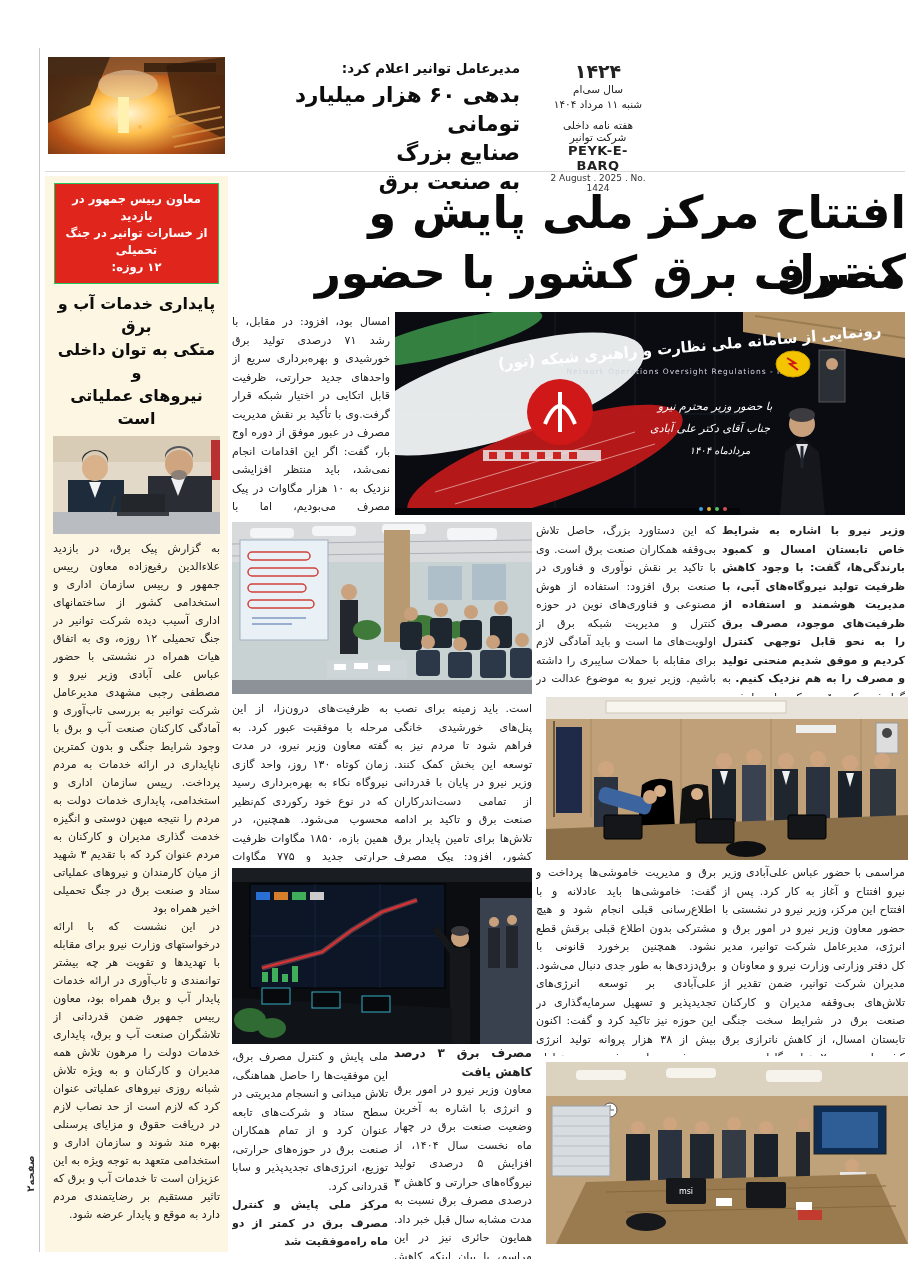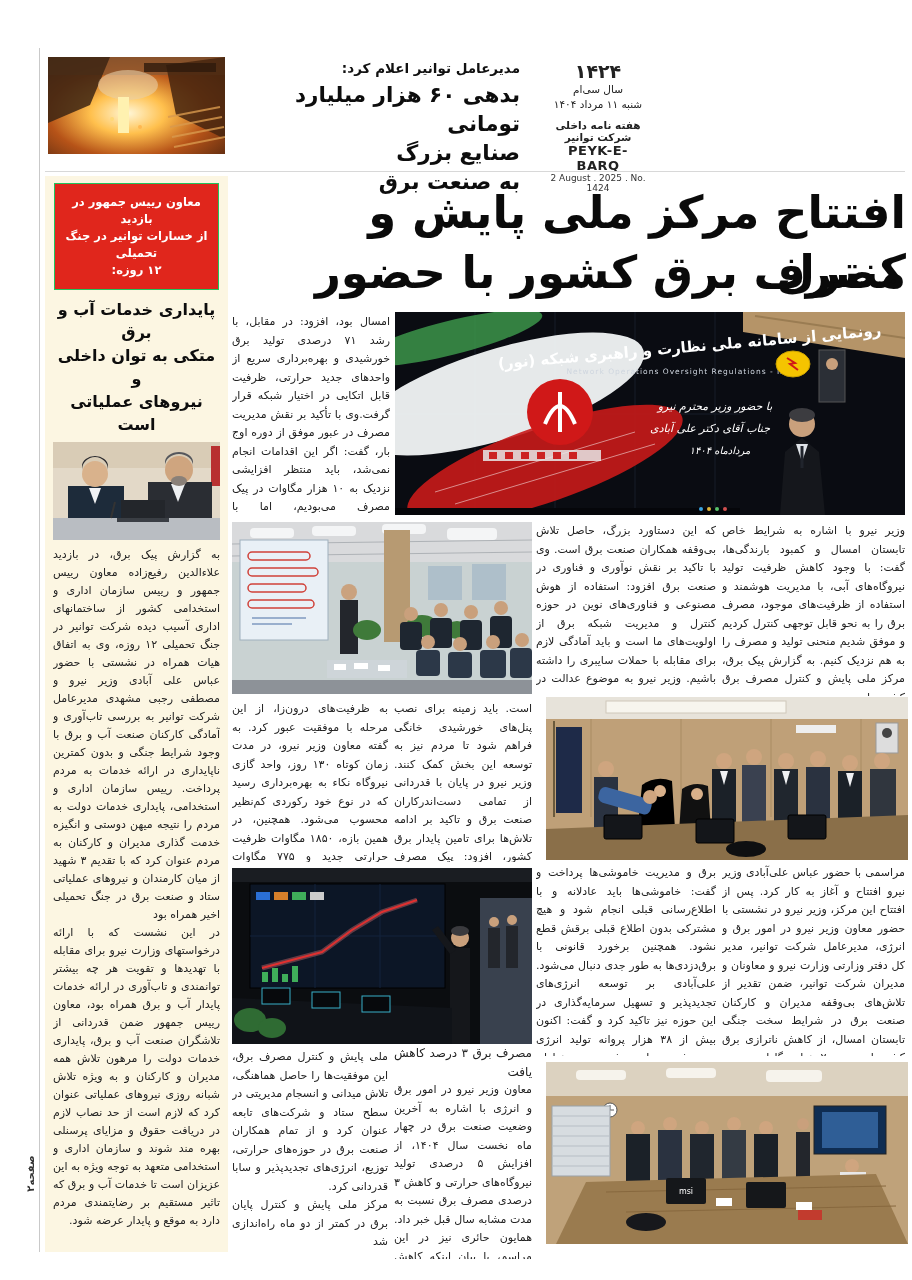--- a/index.html
+++ b/index.html
@@ -21,7 +21,7 @@
   .issue-block{position:absolute;text-align:center;color:#222}
   .issue-number{font-size:19px;font-weight:bold;letter-spacing:1px}
   .issue-small{font-size:10.5px;line-height:15px}
-  .issue-weekly{font-size:10.5px;font-weight:bold;margin-top:7px}
+  .issue-weekly{font-size:10.5px;font-weight:normal;margin-top:7px}
   .issue-latin{font-size:13px;font-weight:bold;letter-spacing:.5px;direction:ltr}
   .issue-latin-date{font-size:9px;color:#333;direction:ltr}
   .main-headline{position:absolute;font-size:45px;line-height:59px;font-weight:700;color:#0a0a0a;text-align:right;letter-spacing:-1px}

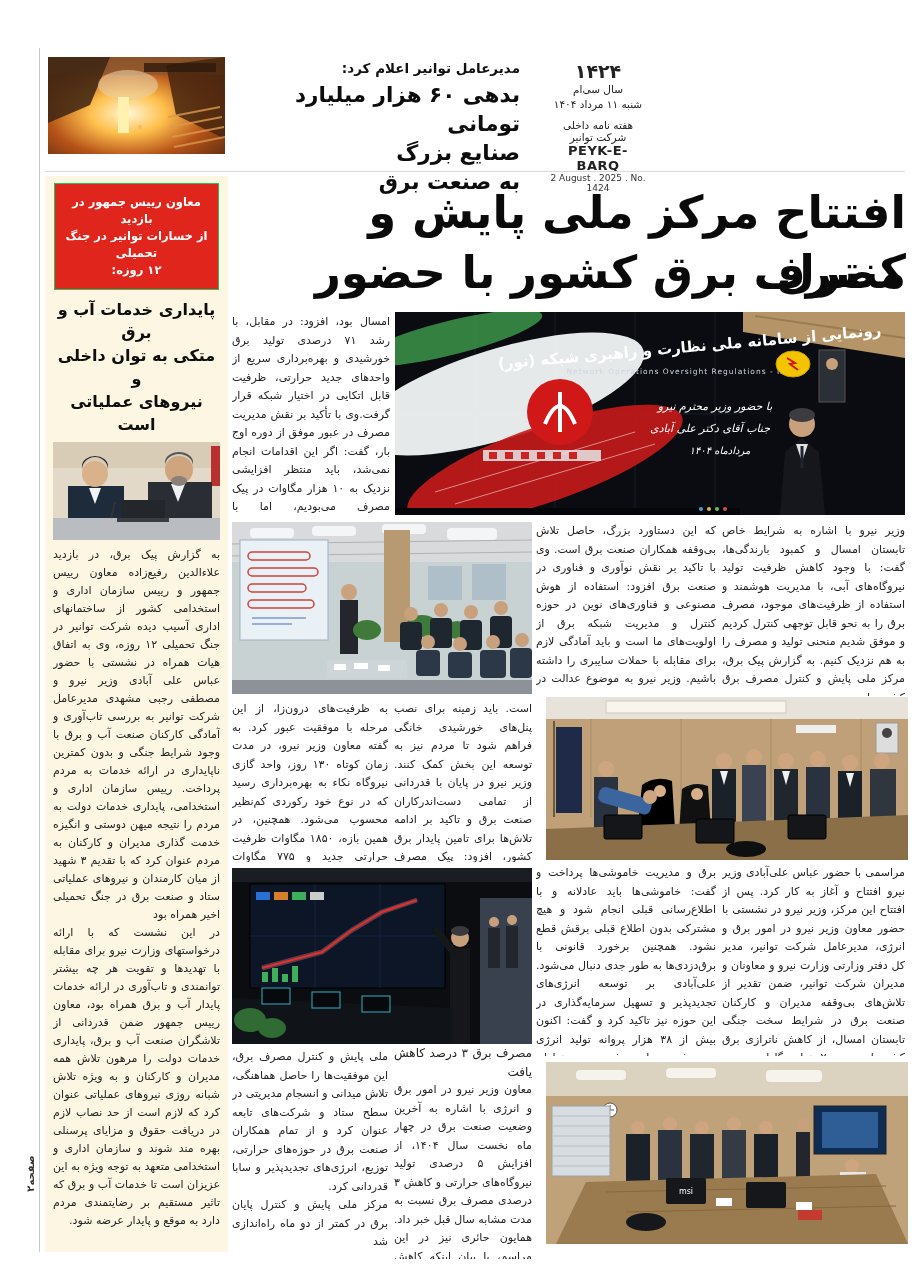--- a/index.html
+++ b/index.html
@@ -27,7 +27,7 @@
   .main-headline{position:absolute;font-size:45px;line-height:59px;font-weight:700;color:#0a0a0a;text-align:right;letter-spacing:-1px}
   
   #sidebar{position:absolute;left:45px;top:176px;width:183px;height:1076px;background:var(--sidebar-bg,#fcf6e2);padding:4px 8px;overflow:hidden}
-  .red-box{background:var(--accent-red,#e0261c);border:4px solid #22c55e;outline:3px solid var(--accent-red,#e0261c);outline-offset:-4px;color:#fff;font-weight:bold;font-size:11.5px;line-height:17px;text-align:center;padding:7px 4px;margin:3px 1px 8px}
+  .red-box{background:var(--accent-red,#e0261c);border:1px solid #22c55e;outline:3px solid var(--accent-red,#e0261c);outline-offset:-4px;color:#fff;font-weight:bold;font-size:11.5px;line-height:17px;text-align:center;padding:7px 4px;margin:3px 1px 8px}
   .sb-headline{font-size:16px;line-height:23px;font-weight:bold;text-align:center;color:#0d0d0d;margin-bottom:6px}
   .sb-lead{font-size:11.5px;line-height:18px;font-weight:bold;text-align:justify;margin:7px 0 2px}
   .sb-body{font-size:11px;line-height:18px;text-align:justify;color:#222;overflow:hidden}

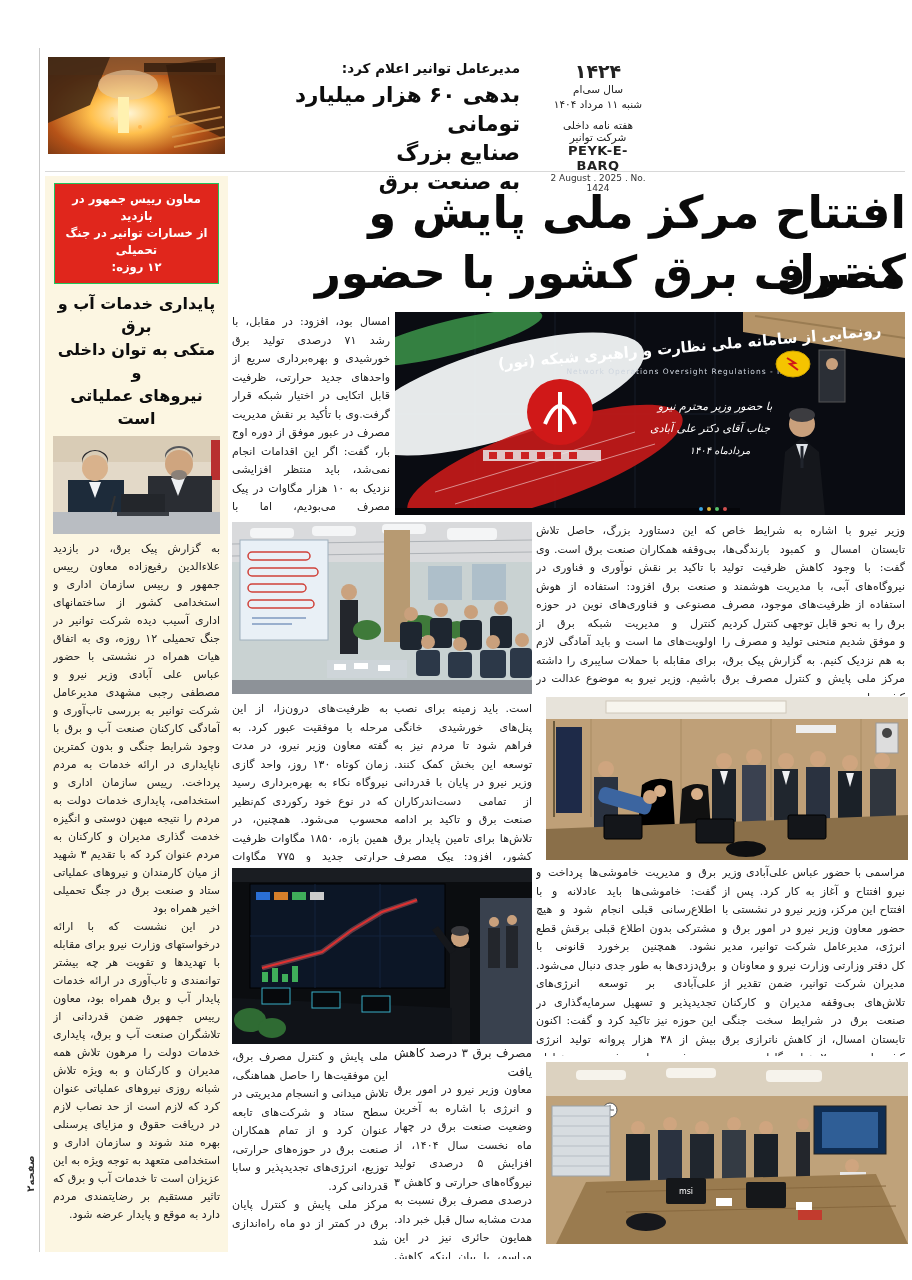--- a/index.html
+++ b/index.html
@@ -11,7 +11,7 @@
   #page{position:relative;width:912px;height:1280px;background:#fff;overflow:hidden;margin:0 auto}
   .prewrap{white-space:pre-line}
   .col{position:absolute;font-size:11px;line-height:18.5px;text-align:justify;color:#222;overflow:hidden}
-  .bold{font-weight:normal}
+  .bold{font-weight:bold}
   .rule-h{position:absolute;background:#d8d8d8;height:1px}
   .rule-v{position:absolute;background:#c9c9c9;width:1px}
   .page-marker{position:absolute;font-size:10px;font-weight:bold;color:#333;transform:rotate(-90deg);transform-origin:center}

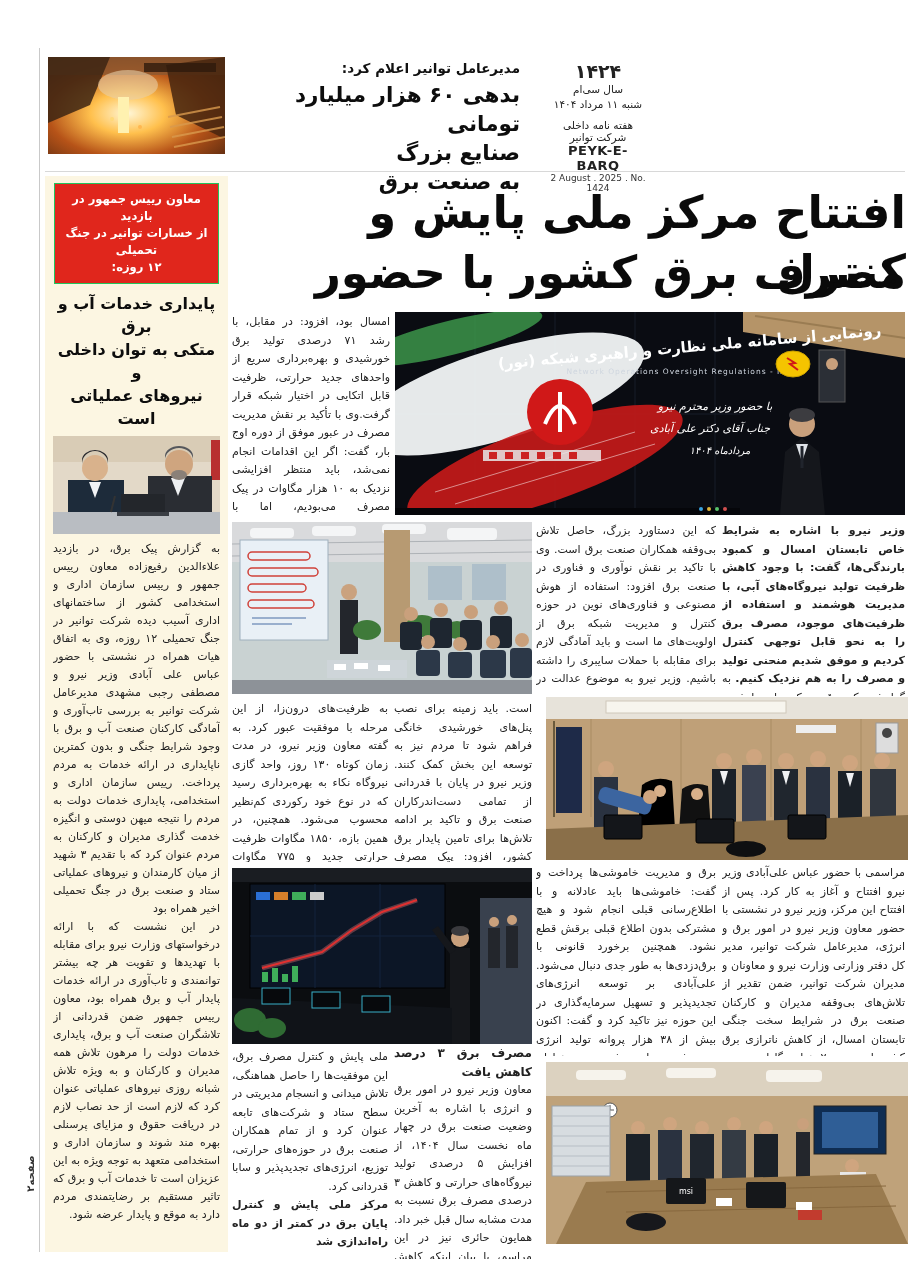--- a/index.html
+++ b/index.html
@@ -387,7 +387,7 @@
 
   <div class="col" style="left:232px;top:1048px;width:156px;height:200px">
     <div>ملی پایش و کنترل مصرف برق، این موفقیت‌ها را حاصل هماهنگی، تلاش میدانی و انسجام مدیریتی در سطح ستاد و شرکت‌های تابعه عنوان کرد و از تمام همکاران صنعت برق در حوزه‌های حرارتی، توزیع، انرژی‌های تجدیدپذیر و سابا قدردانی کرد.</div>
-    <div class="bold" style="text-align:justify">مرکز ملی پایش و کنترل پایان برق در کمتر از دو ماه راه‌اندازی شد</div>
+    <div class="bold" style="text-align:justify">مرکز ملی پایش و کنترل مصرف برق در کمتر از دو ماه راه‌موفقیت شد</div>
 
   </div>
 

